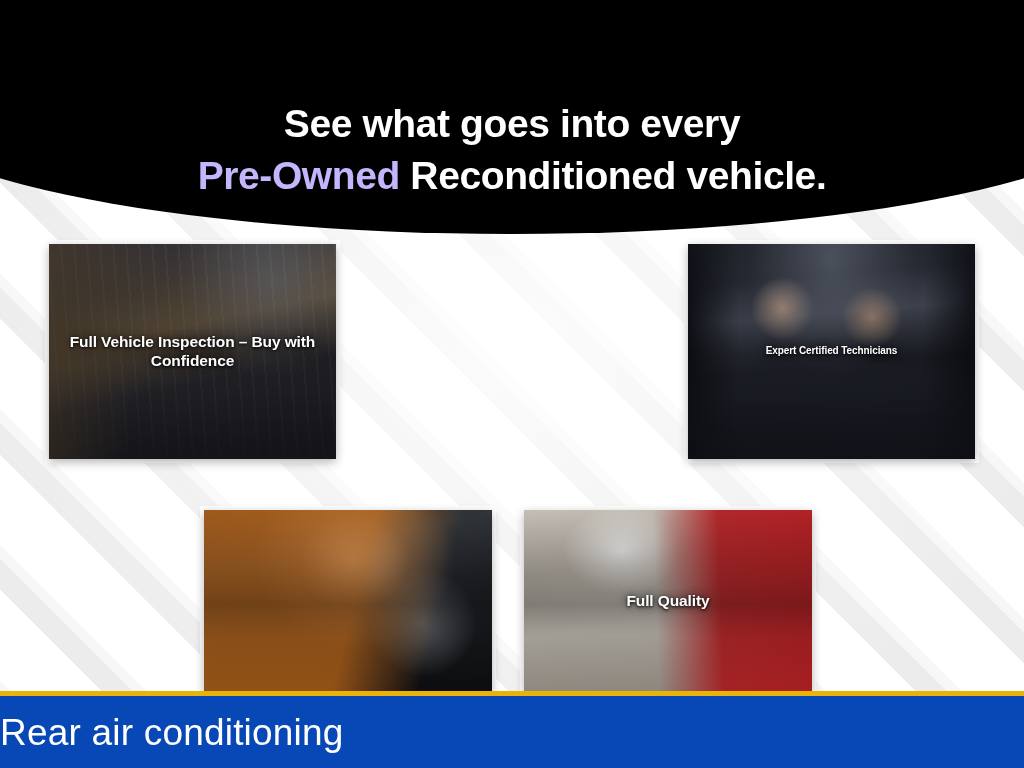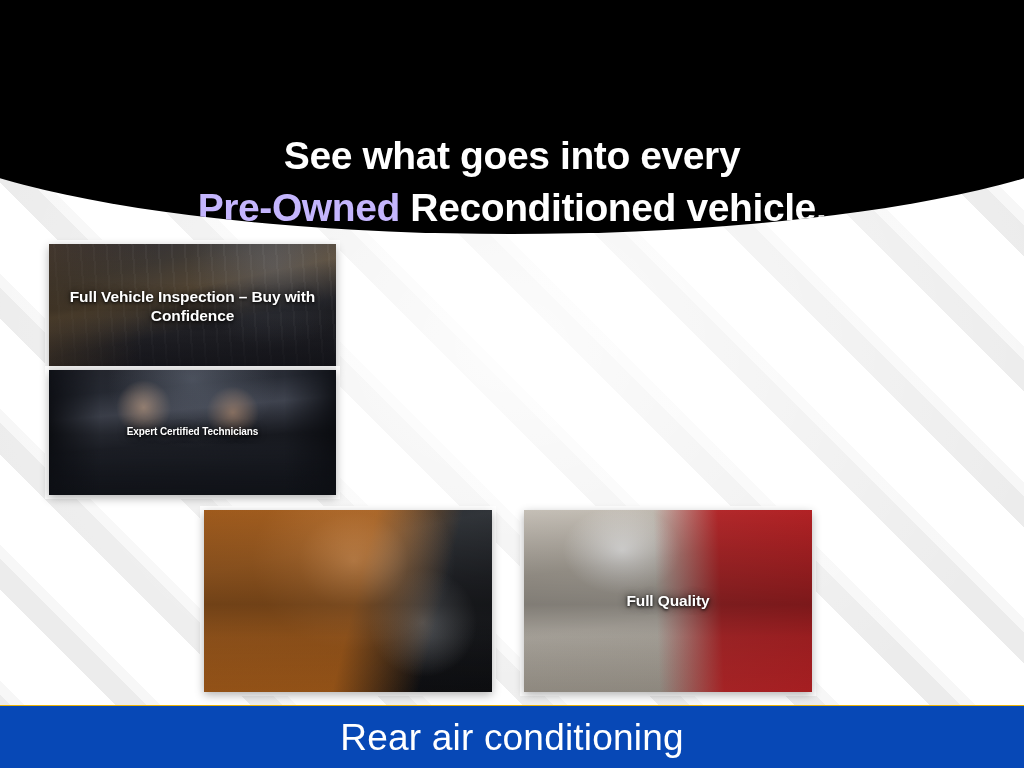--- a/index.html
+++ b/index.html
@@ -68,7 +68,7 @@
     display: flex;
     flex-direction: column;
     align-items: center;
-    justify-content: flex-end;
+    justify-content: center;
     padding-top: 66px;
     box-sizing: border-box;
   }

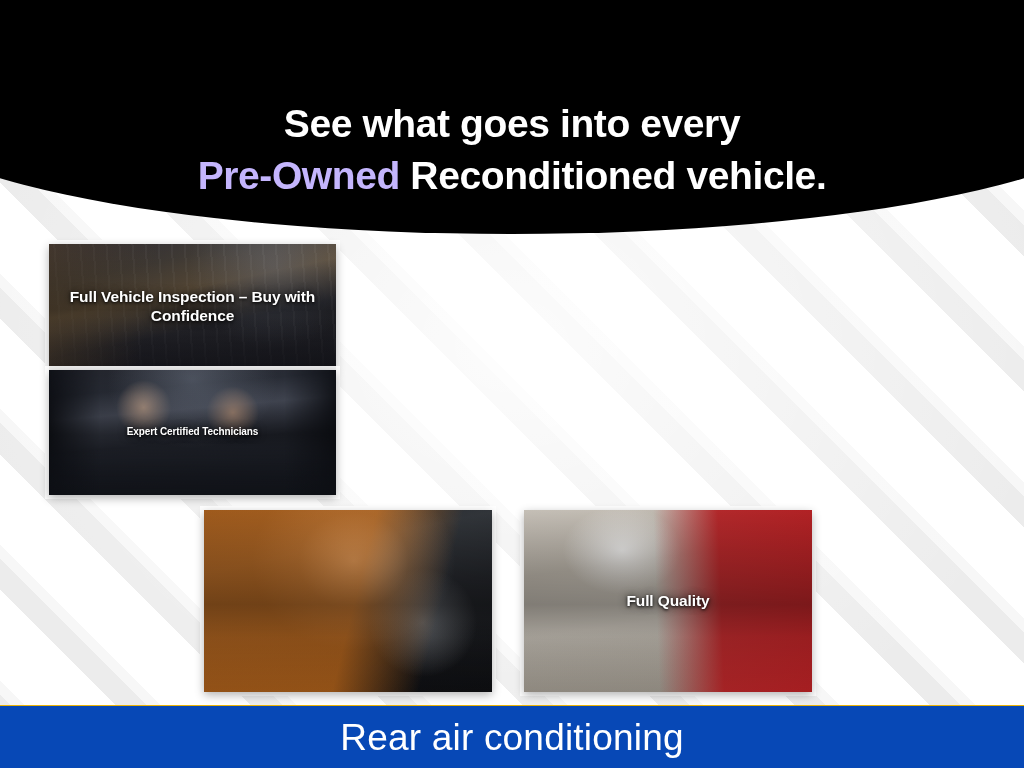--- a/index.html
+++ b/index.html
@@ -96,7 +96,6 @@
     height: 251px;
     display: flex;
     justify-content: space-between;
-    flex-direction: column;
   }
   .cards-bottom {
     position: absolute;

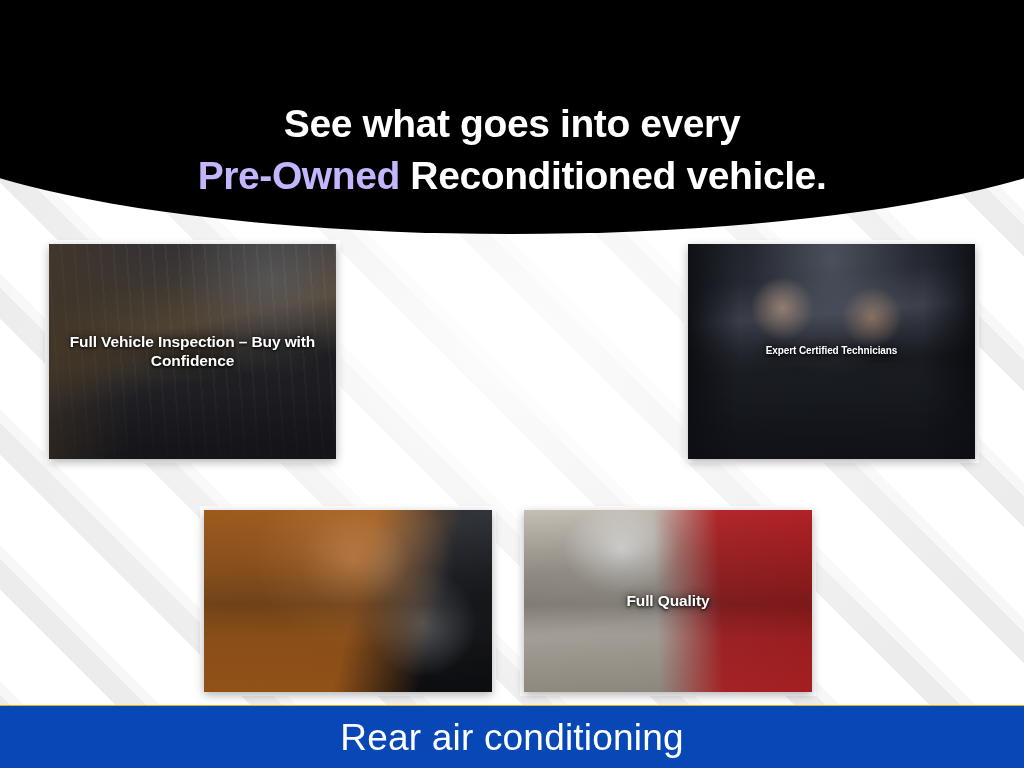--- a/index.html
+++ b/index.html
@@ -222,13 +222,13 @@
     left: 0;
     bottom: 0;
     width: 1024px;
-    height: 63px;
+    height: 77px;
     background: #0748b6;
-    border-top: 1px solid #eab308;
+    border-top: 5px solid #eab308;
     box-sizing: border-box;
     display: flex;
     align-items: center;
-    justify-content: center;
+    justify-content: flex-start;
   }
   .banner-text {
     color: #ffffff;

